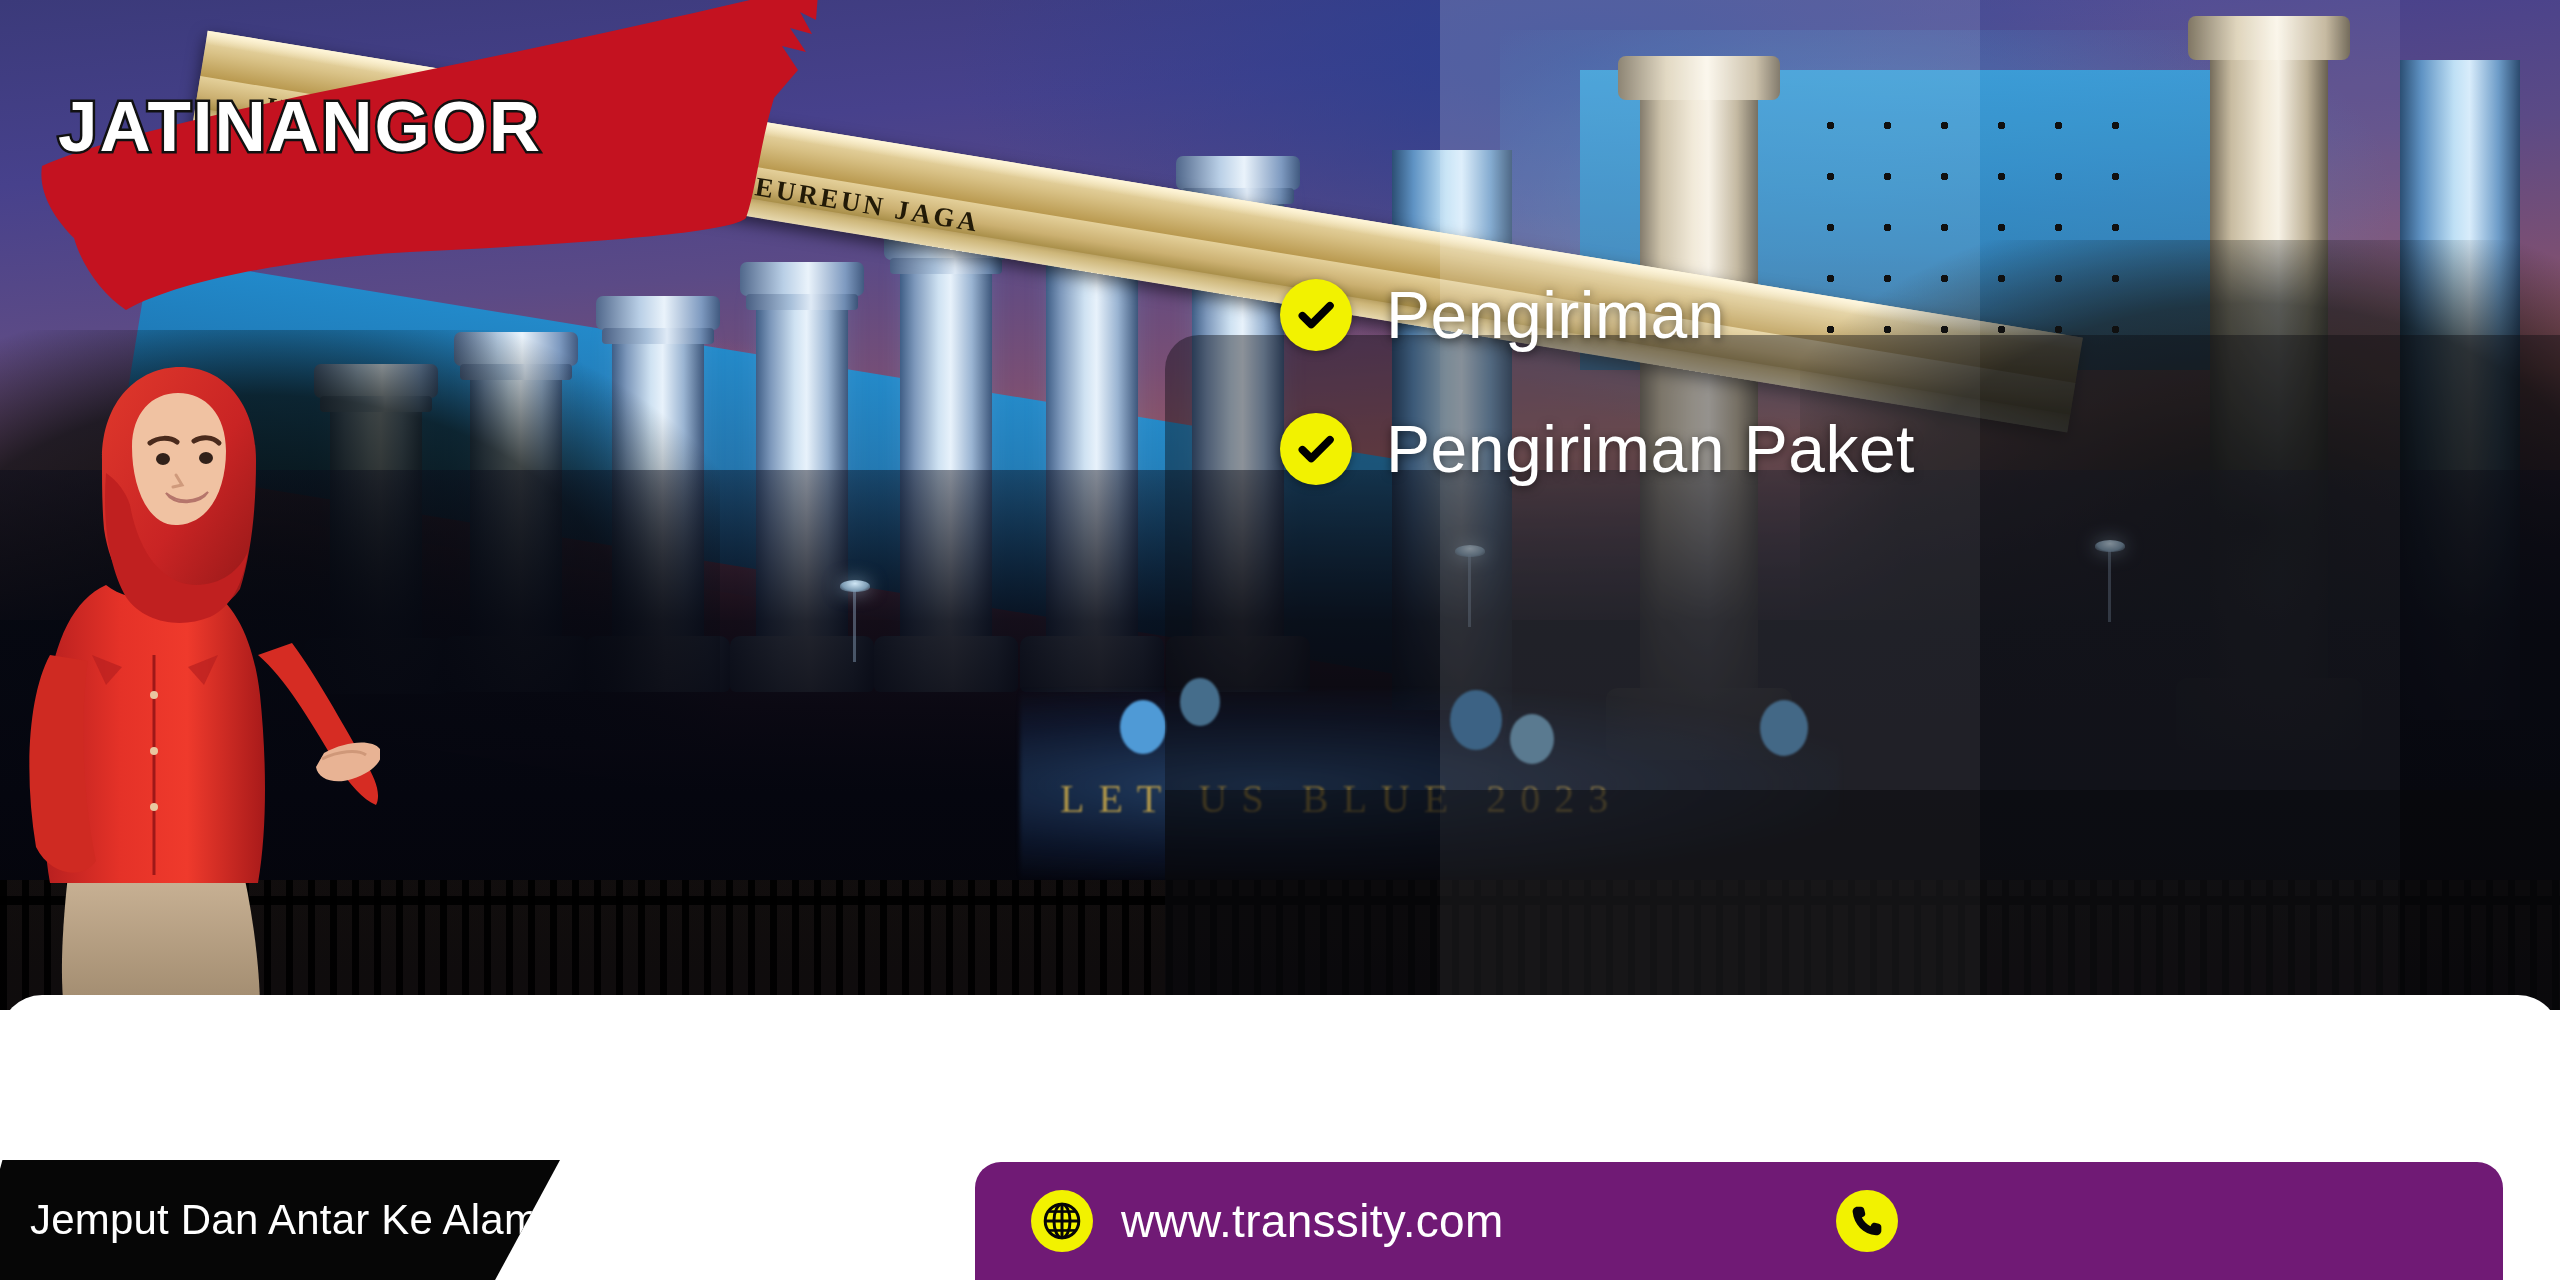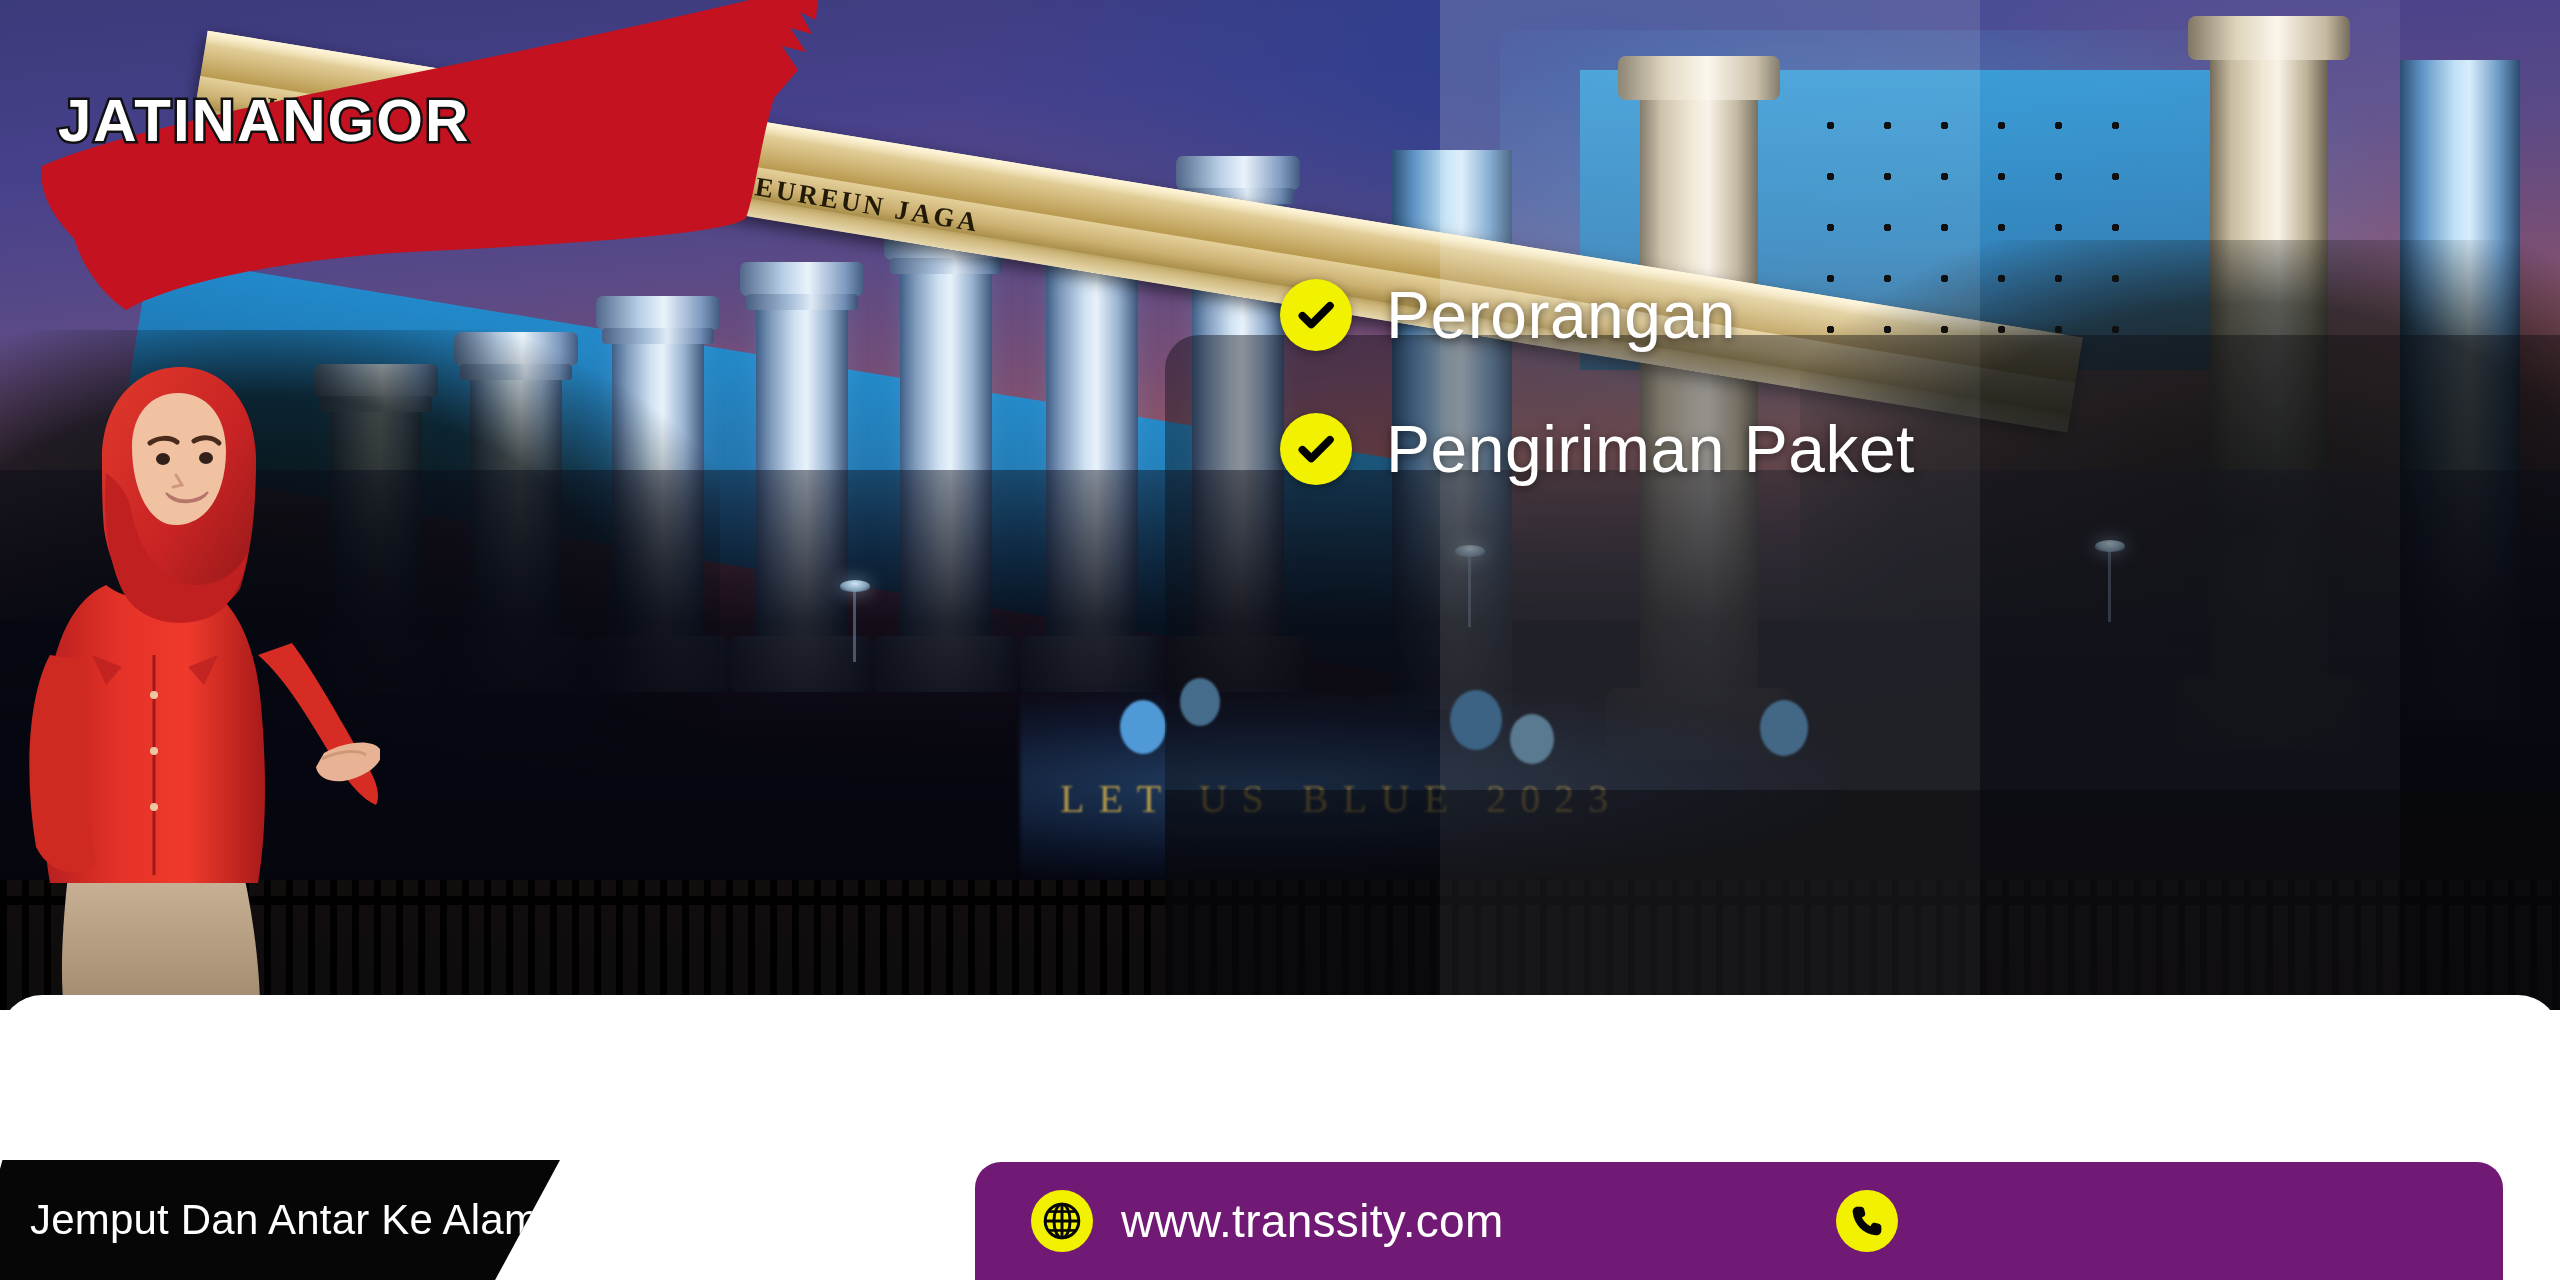--- a/index.html
+++ b/index.html
@@ -258,7 +258,7 @@
   .title {
     position: absolute;
     left: 58px; top: 86px;
-    font-size: 60px;
+    font-size: 71px;
     font-weight: 700;
     letter-spacing: 2px;
     color: #ffffff;

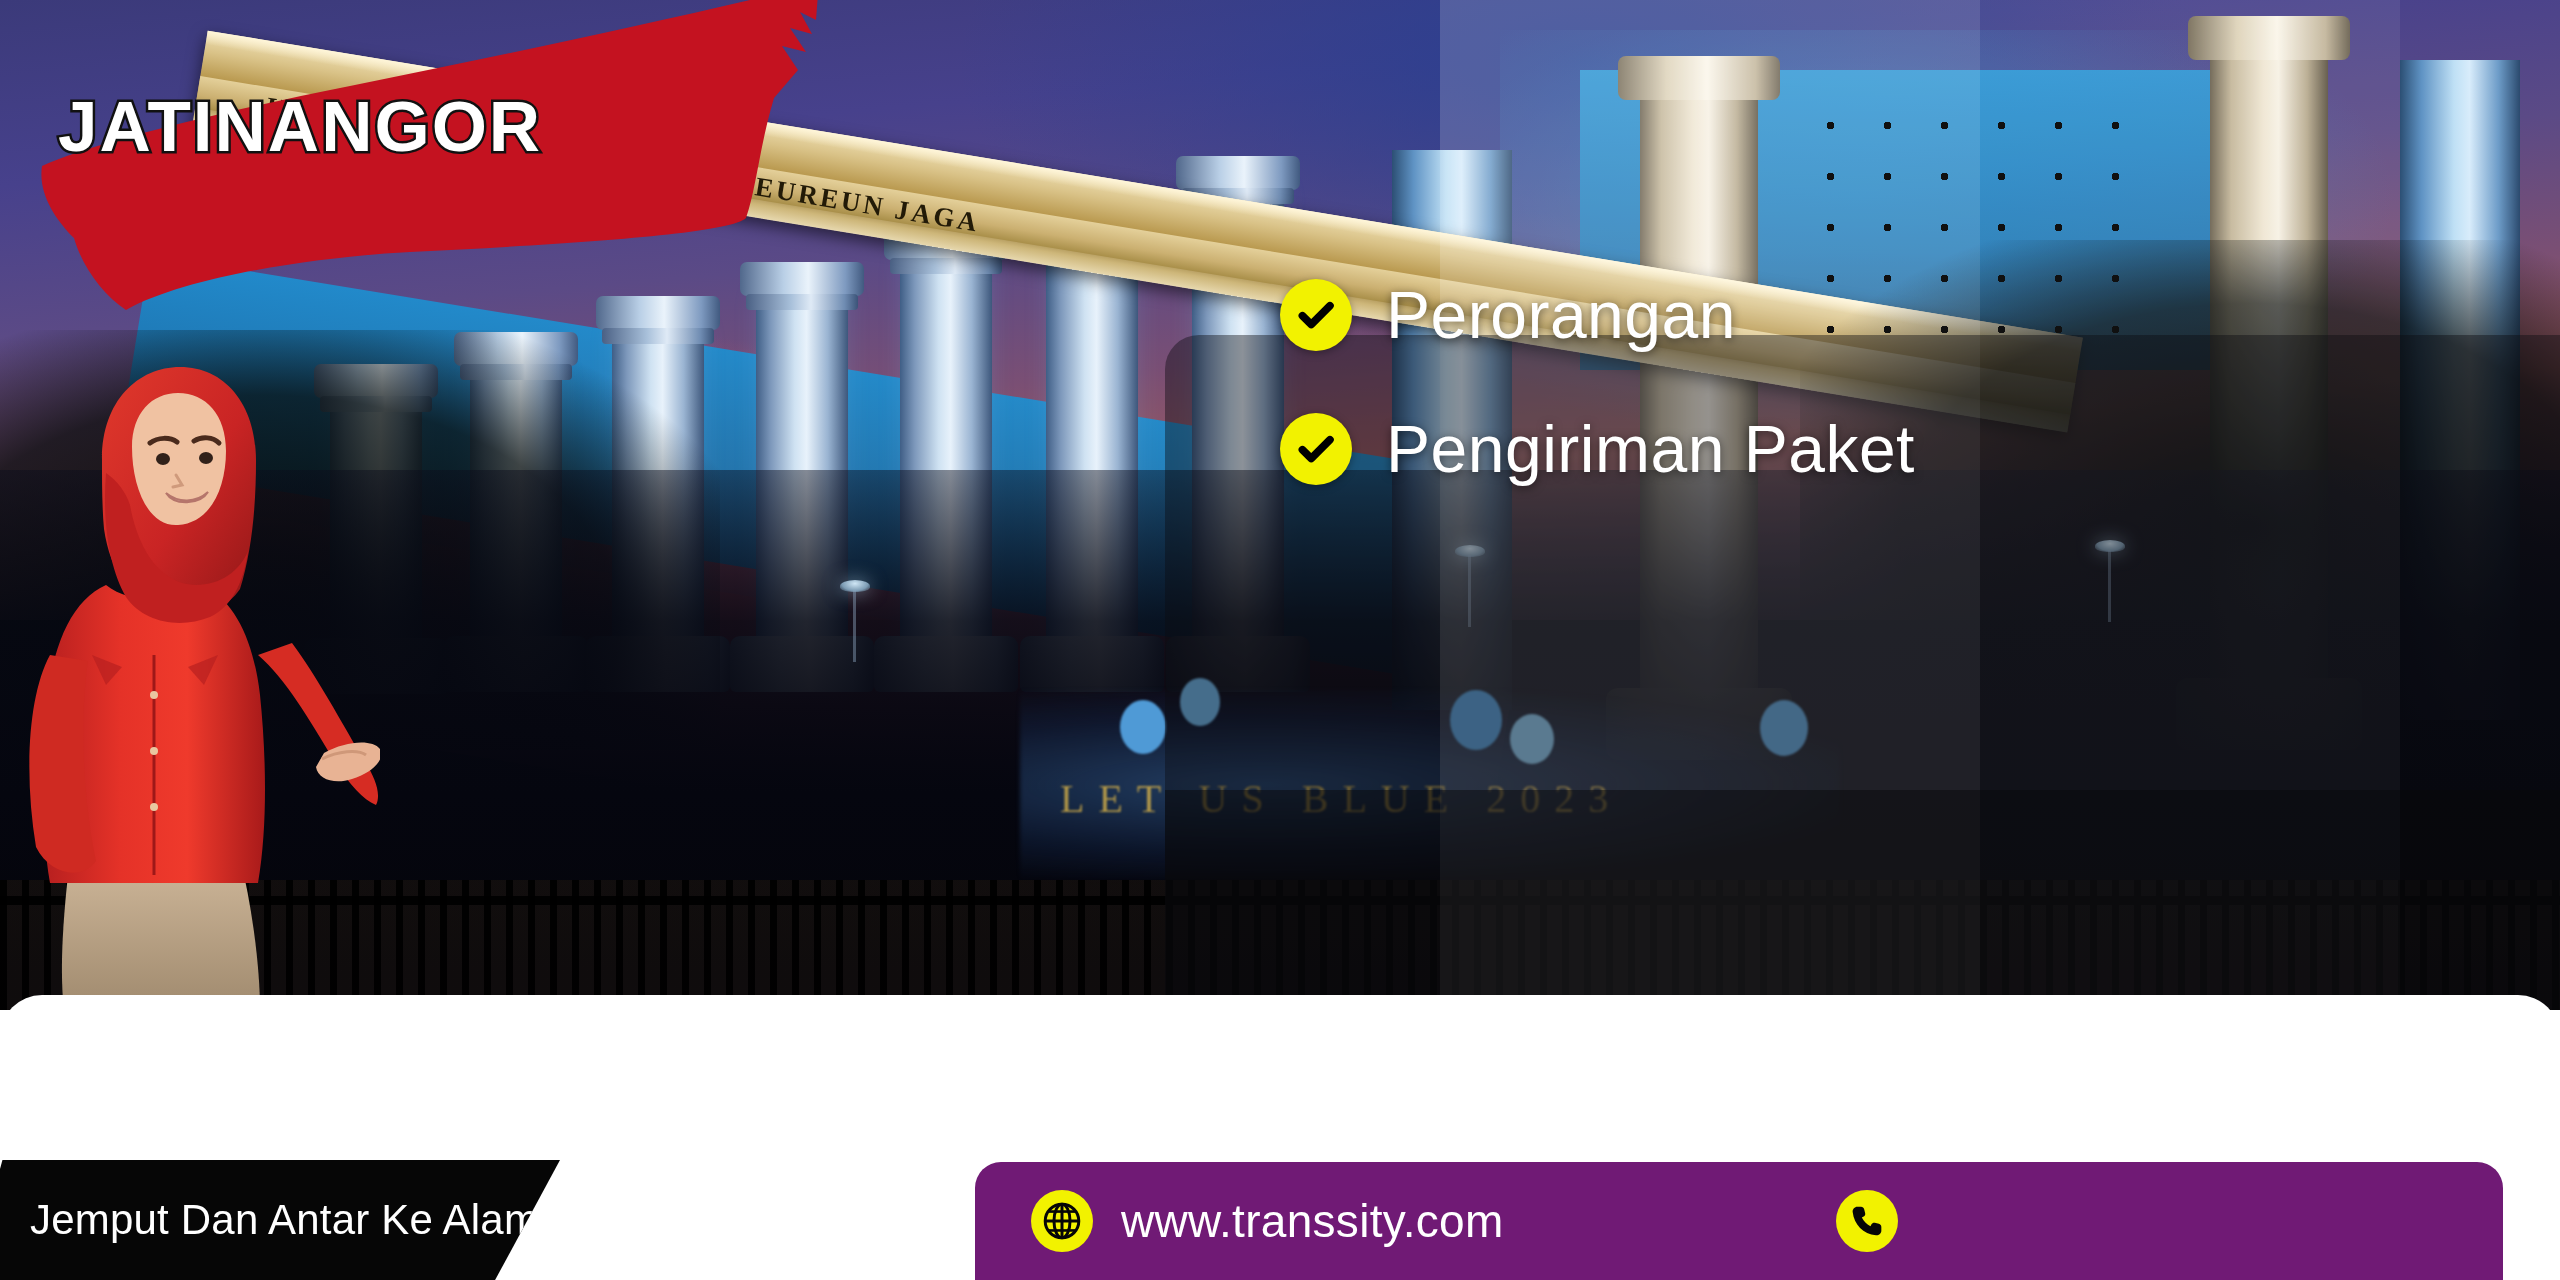--- a/index.html
+++ b/index.html
@@ -531,7 +531,7 @@
             <path d="M4.6 12.4 L9.4 17.2 L19.6 7" stroke="#000" stroke-width="4.2" fill="none" stroke-linecap="round" stroke-linejoin="round"></path>
           </svg>
       </span>
-      <span class="check-label">Perorangan</span>
+      <span class="check-label">Pengiriman</span>
     </div>
 
 

